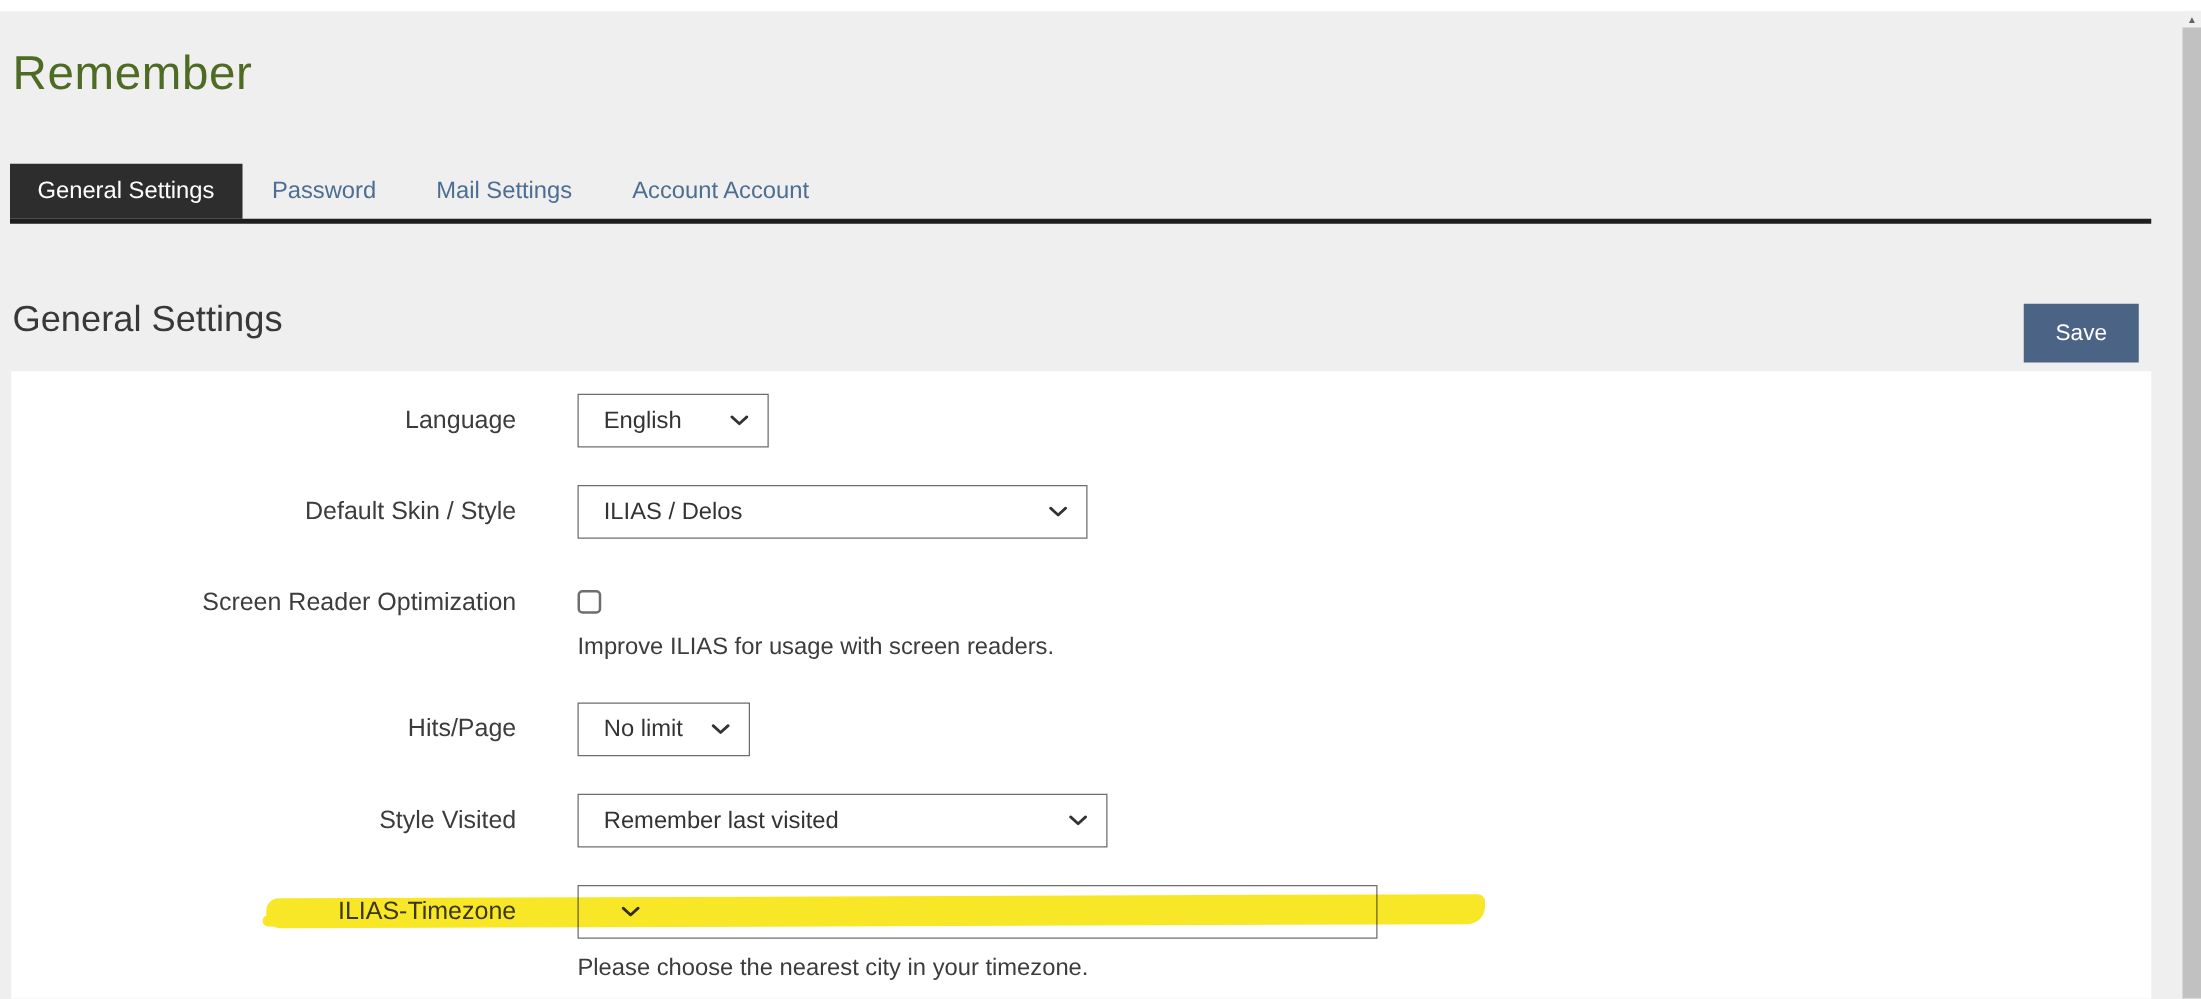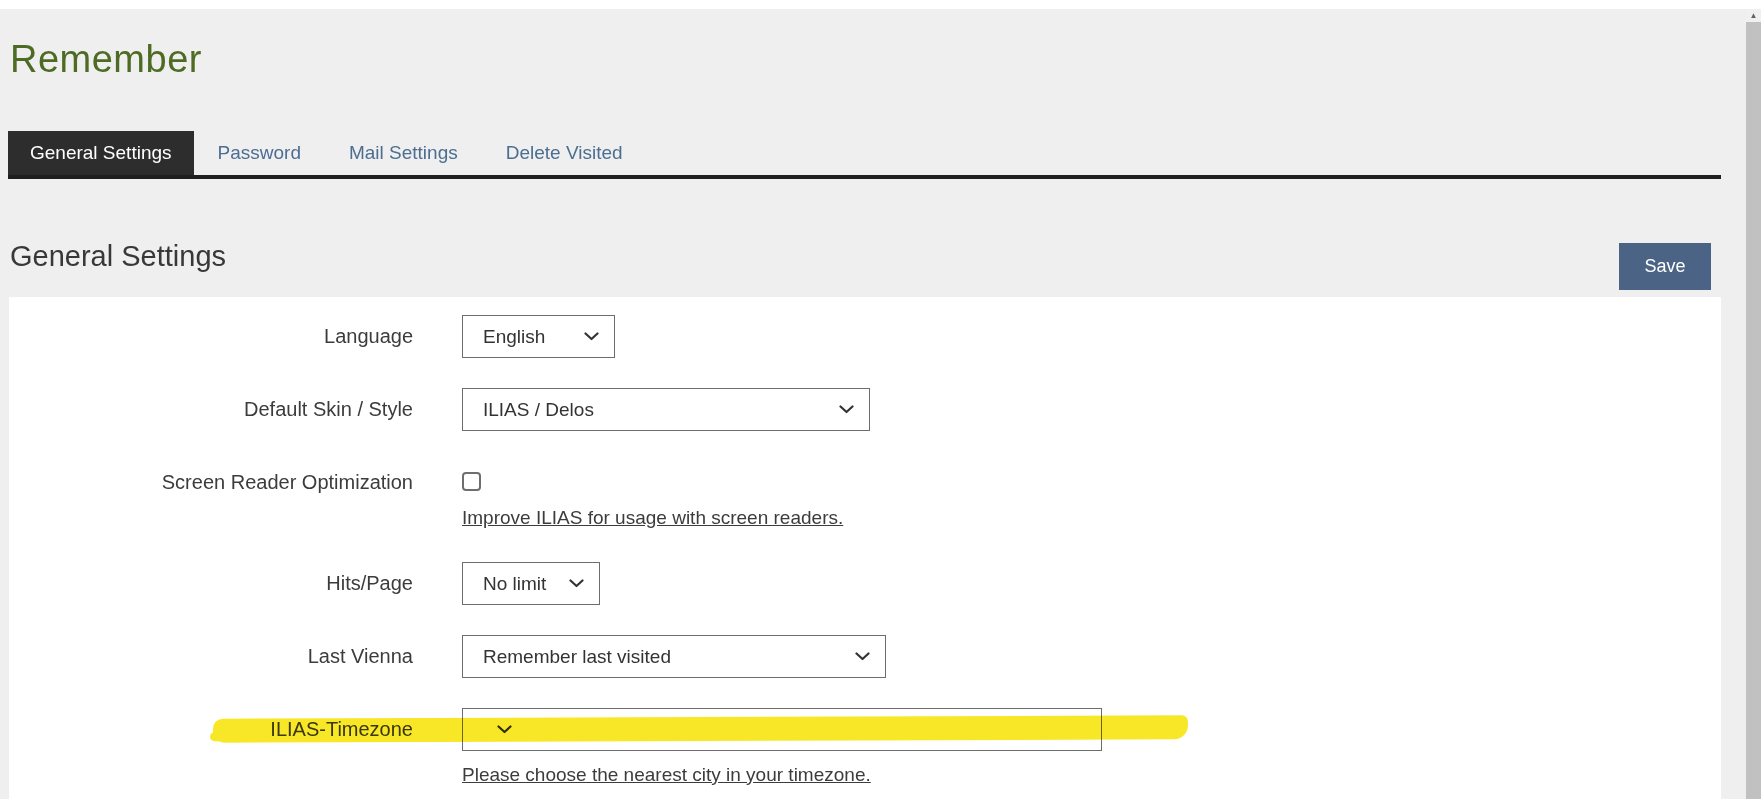--- a/index.html
+++ b/index.html
@@ -77,7 +77,7 @@
       <span>Mail Settings</span>
     </div>
     <div class="tab">
-      <span>Delete Visited</span>
+      <span>Account Account</span>
     </div>
   </div>
   <div class="tab-underline"></div>

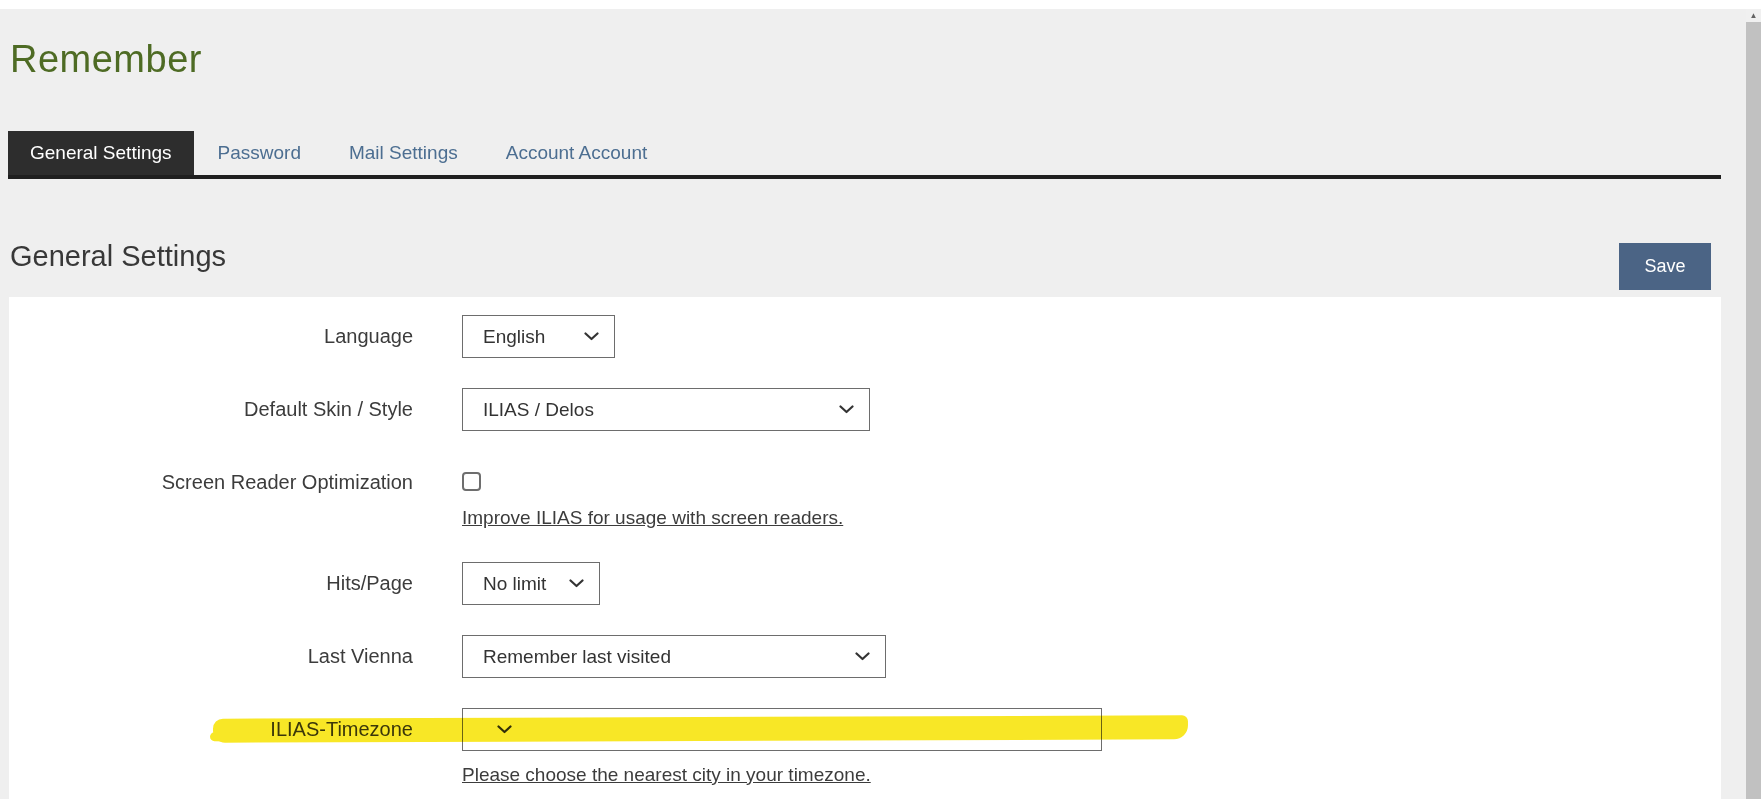--- a/index.html
+++ b/index.html
@@ -46,7 +46,7 @@
   .w-tz   { width:640px; }
 
   .checkbox { width:19px; height:19px; border:2px solid #6e6e6e; border-radius:4px; background:#ffffff; margin-top:11px; cursor:pointer; }
-  .help-text { font-size:19px; color:#3c3c3c; margin-top:16px;text-decoration:underline; }
+  .help-text { font-size:19px; color:#3c3c3c; margin-top:16px; }
   .help-text.tz { margin-top:13px; }
   .row.sr { margin-bottom:33px; }
 

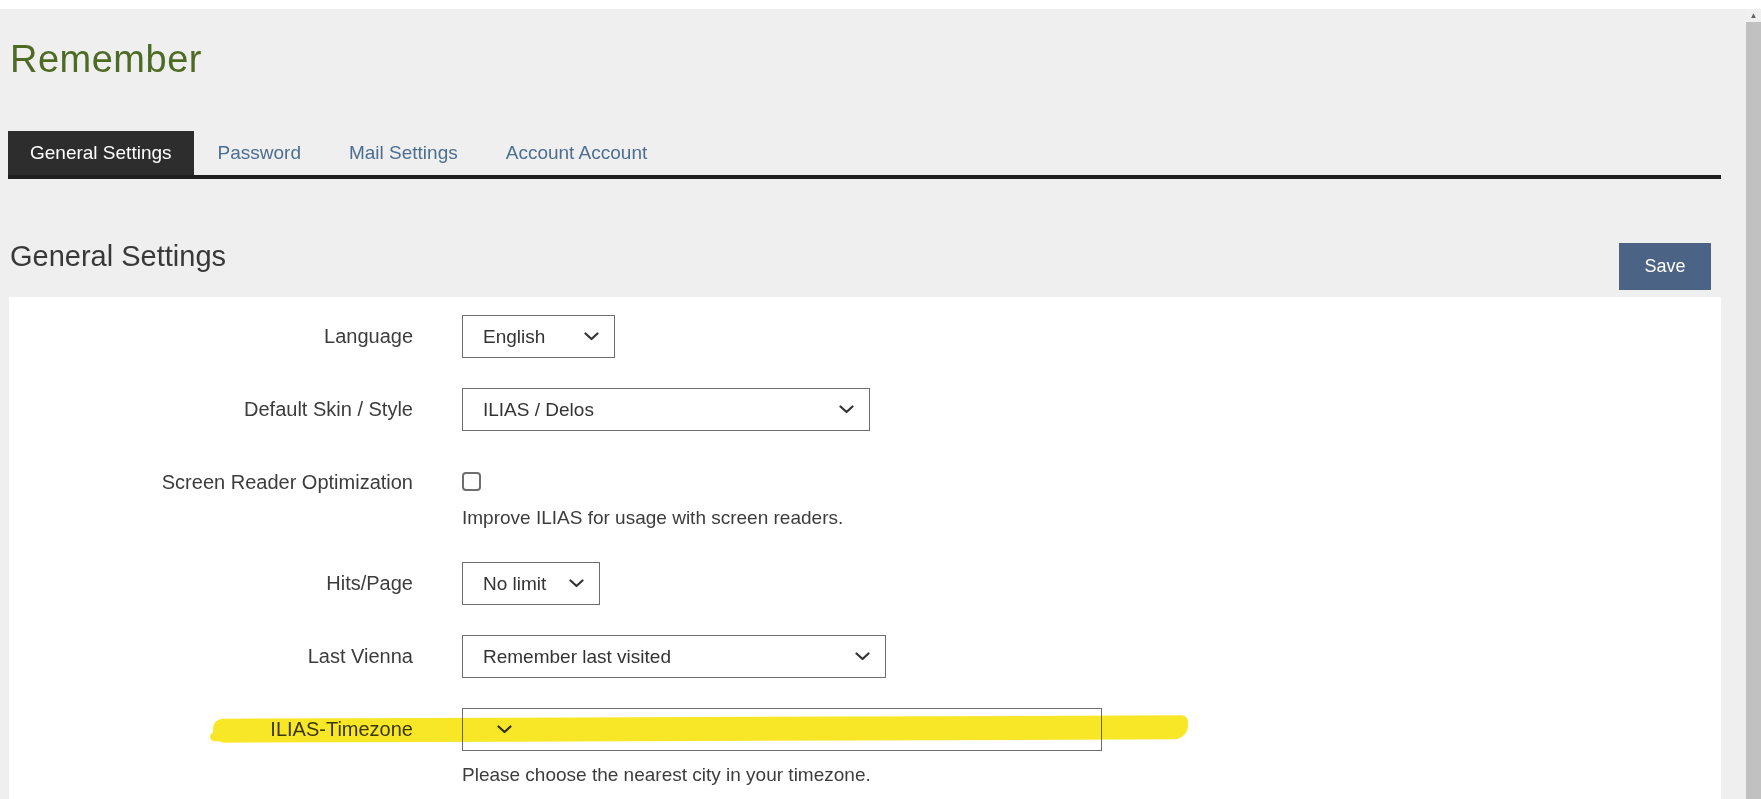--- a/index.html
+++ b/index.html
@@ -138,7 +138,7 @@
     </div>
 
     <div class="row">
-      <div class="row-label">Last Vienna</div>
+      <div class="row-label">Style Visited</div>
       <div class="row-ctl">
         <div class="select w-last">
           <span>Remember last visited</span>

